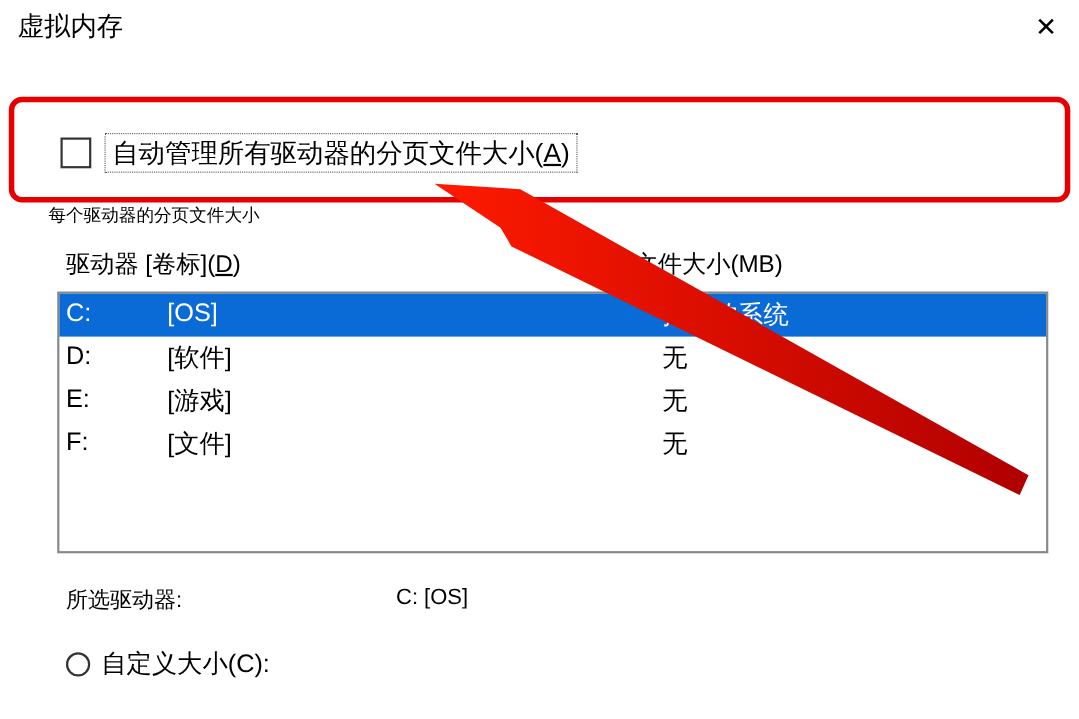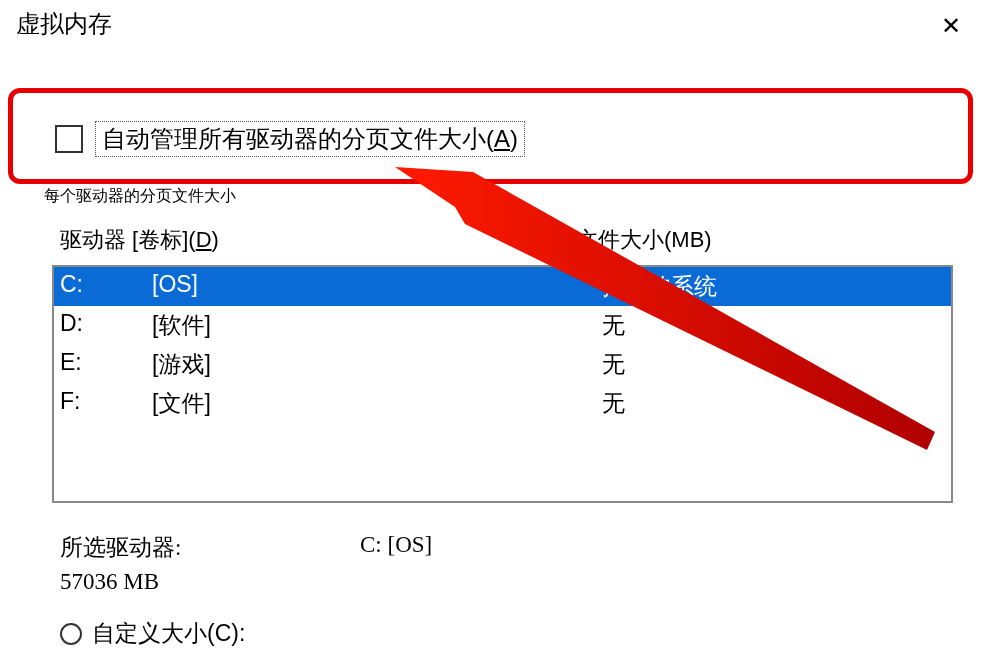--- a/index.html
+++ b/index.html
@@ -84,8 +84,7 @@
     .cell-size { }
     .info-block {
       padding: 26px 0 6px 60px;
-      font-size: 23px;
-      font-family: Liberation Serif, serif;
+      font-size: 20px;
     }
     .info-row { display: flex; padding: 3px 0; }
     .info-label { width: 300px; }

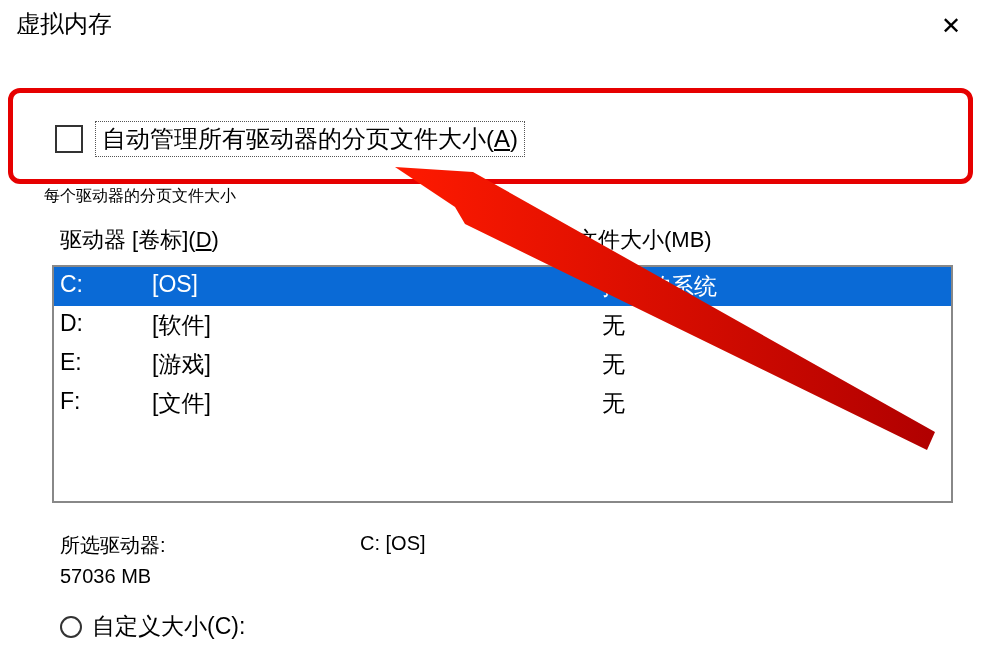--- a/index.html
+++ b/index.html
@@ -163,7 +163,6 @@
     <span class="info-value">C:  [OS]</span>
   </div>
   <div class="info-row">
-    <span class="info-value">57036 MB</span>
   </div>
 </div>
 

